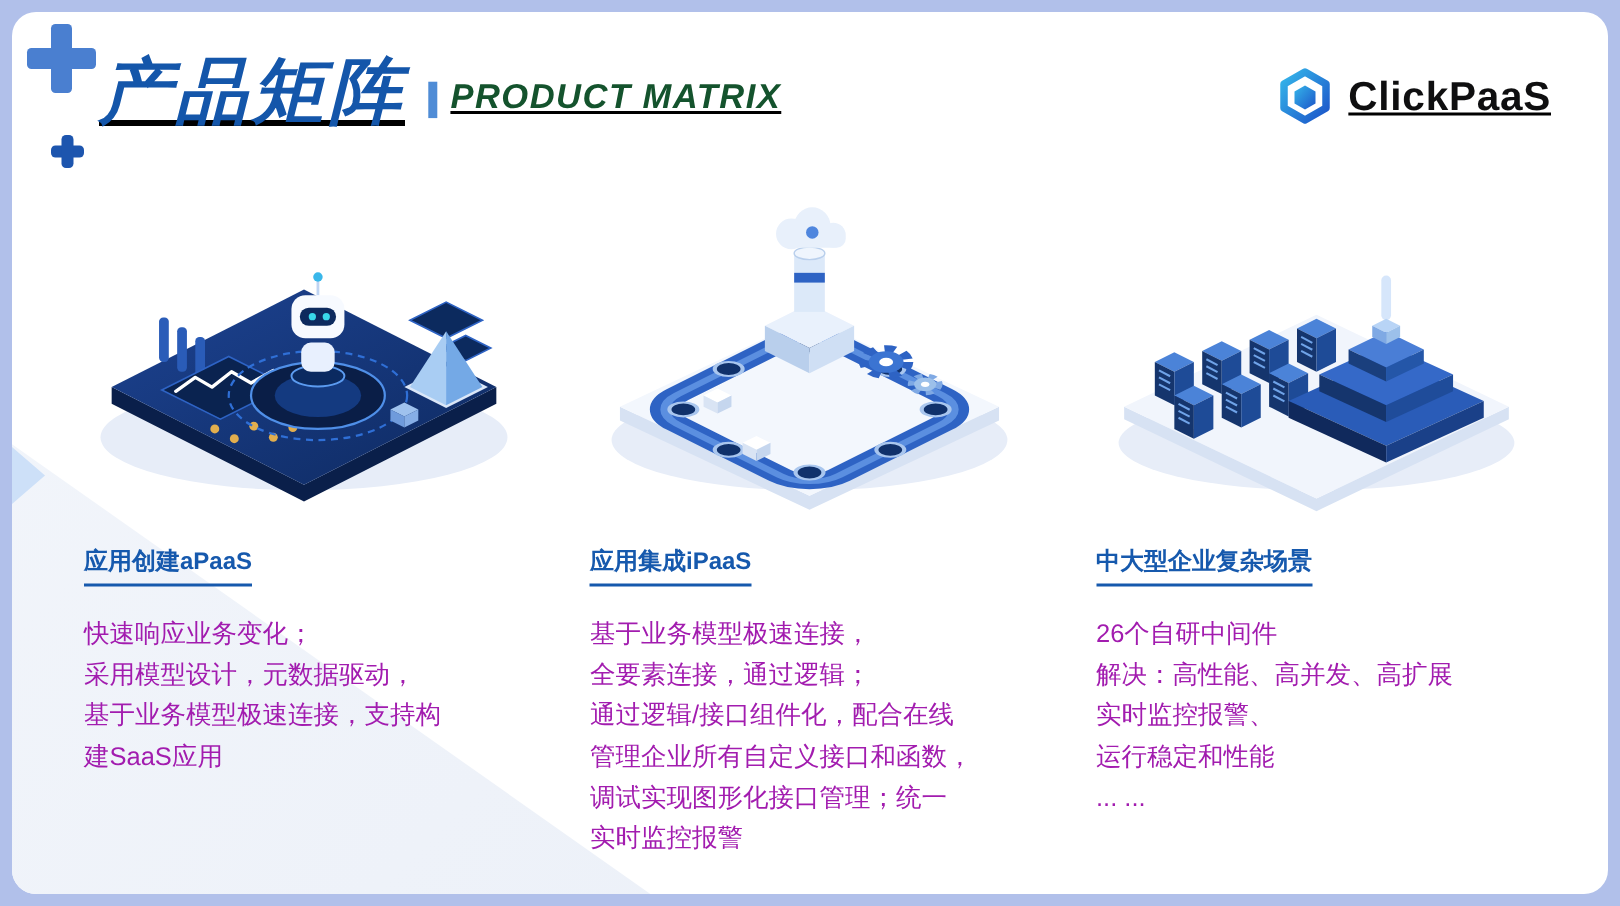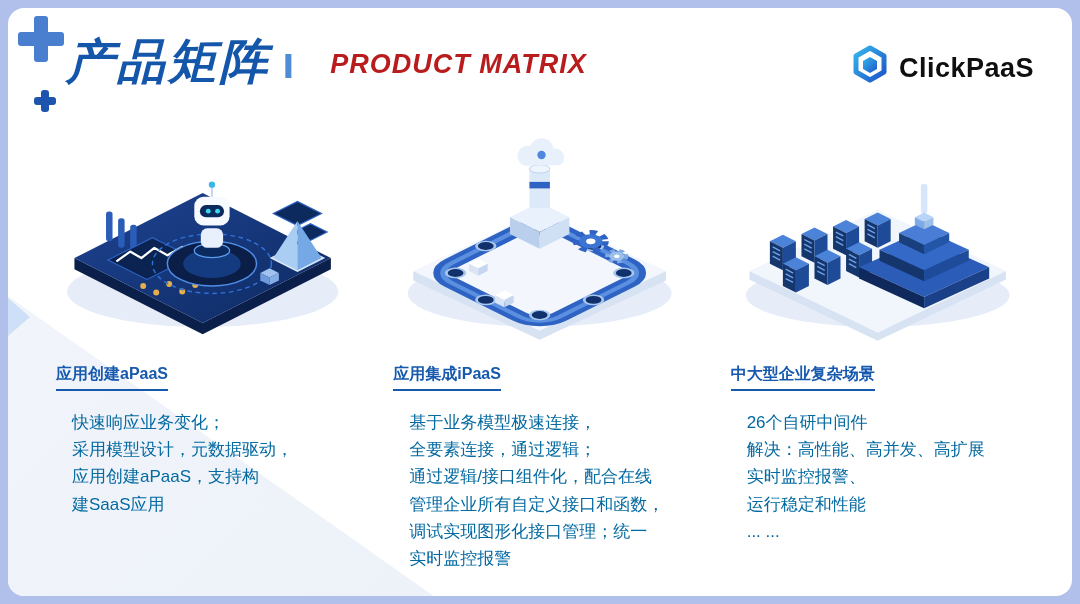--- a/index.html
+++ b/index.html
@@ -34,7 +34,7 @@
   
   .header{
     position:absolute;top:28px;left:48px;right:38px;z-index:3;
-    display:flex;justify-content:space-between;align-items:flex-start;
+    display:flex;justify-content:space-between;align-items:flex-start;text-decoration:underline;
   }
   .title-wrap{display:flex;align-items:flex-end;gap:14px;padding-left:10px;}
   .main-title{

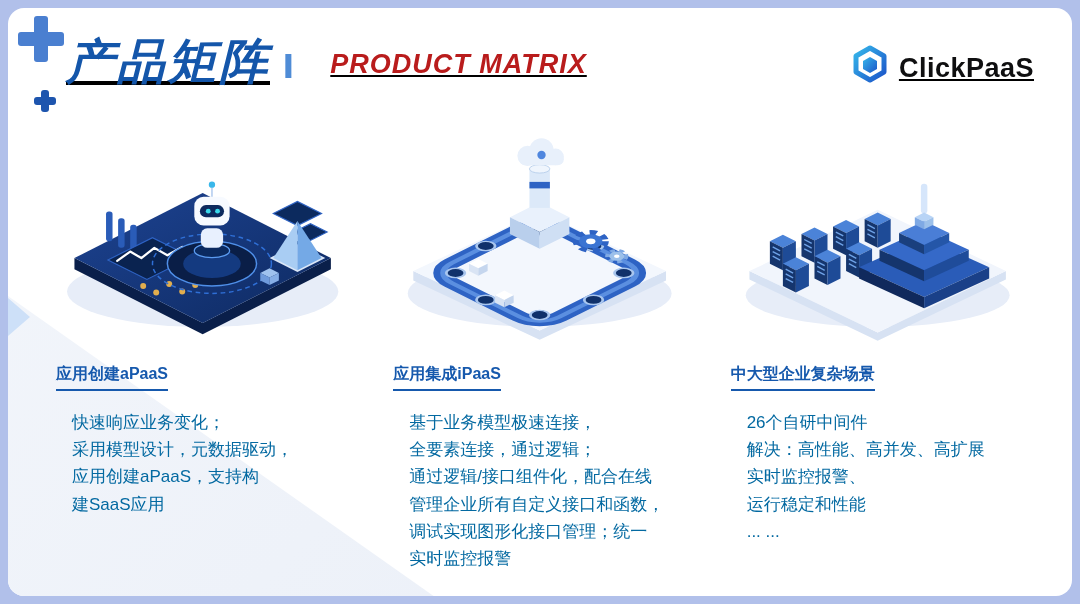--- a/index.html
+++ b/index.html
@@ -43,7 +43,7 @@
   }
   .subtitle-wrap{display:flex;align-items:center;gap:9px;margin-bottom:9px;}
   .divider-bar{font-size:26px;font-weight:900;font-style:italic;color:#4f8cd6;transform:scaleX(1.8);}
-  .subtitle{font-size:27px;font-weight:800;font-style:italic;color:#b91c1c;letter-spacing:1px;margin-left:30px;}
+  .subtitle{font-size:23px;font-weight:800;font-style:italic;color:#14532d;letter-spacing:1px;}
   .logo{display:flex;align-items:flex-end;gap:9px;margin-top:8px;}
   .brand{font-size:27px;font-weight:800;color:#0f0f10;letter-spacing:.5px;}
   

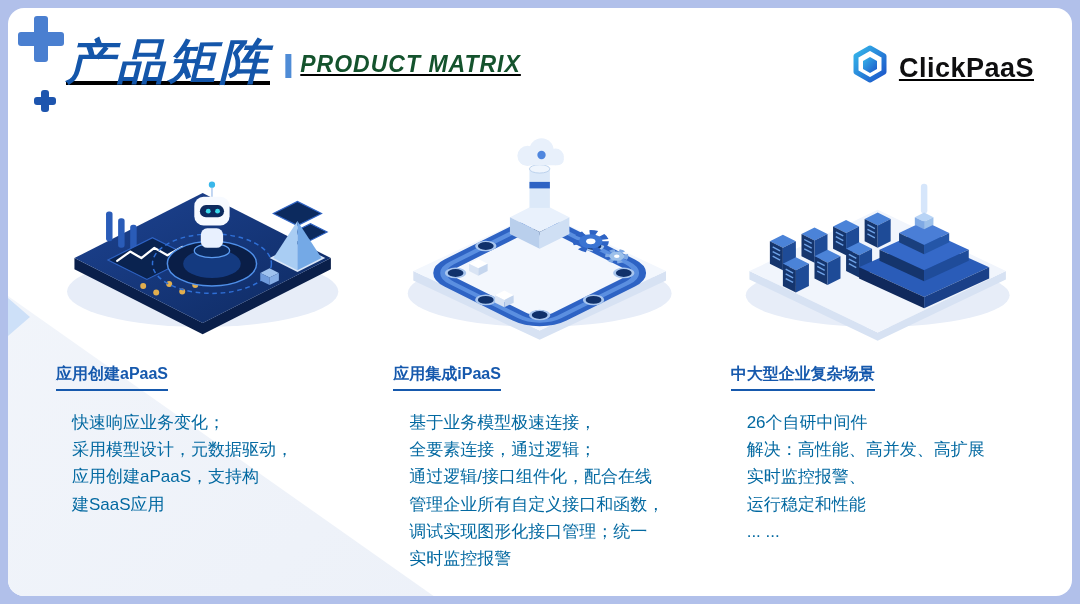--- a/index.html
+++ b/index.html
@@ -44,7 +44,7 @@
   .subtitle-wrap{display:flex;align-items:center;gap:9px;margin-bottom:9px;}
   .divider-bar{font-size:26px;font-weight:900;font-style:italic;color:#4f8cd6;transform:scaleX(1.8);}
   .subtitle{font-size:23px;font-weight:800;font-style:italic;color:#14532d;letter-spacing:1px;}
-  .logo{display:flex;align-items:flex-end;gap:9px;margin-top:8px;}
+  .logo{display:flex;align-items:center;gap:9px;margin-top:8px;}
   .brand{font-size:27px;font-weight:800;color:#0f0f10;letter-spacing:.5px;}
   
   .content{

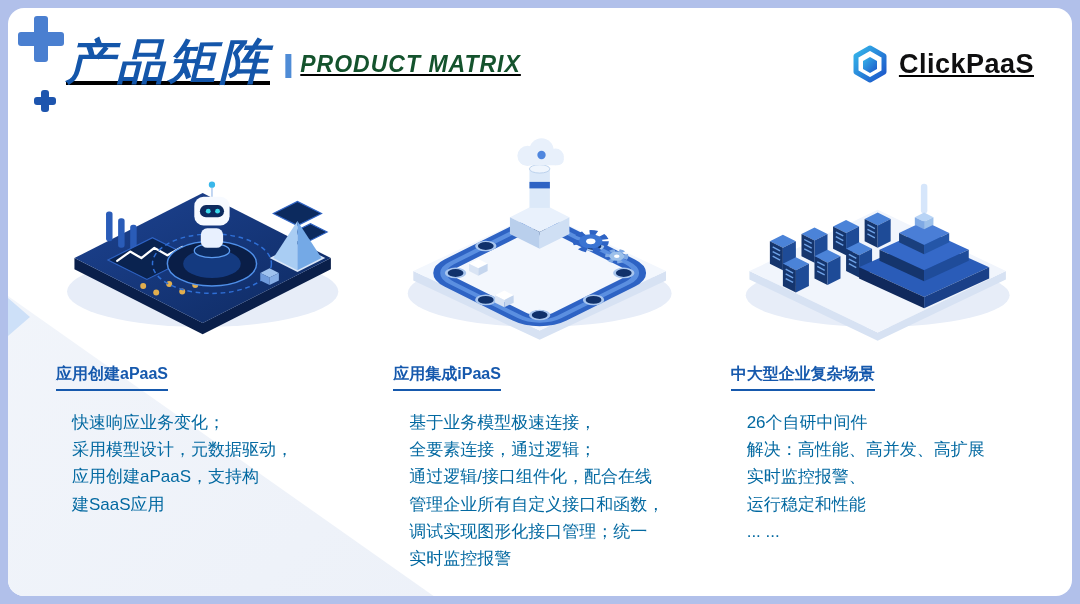--- a/index.html
+++ b/index.html
@@ -58,7 +58,7 @@
     display:inline-block;font-size:16px;font-weight:800;color:#1659ad;
     border-bottom:2px solid #1659ad;padding-bottom:4px;margin:20px 0 18px 2px;
   }
-  .col-text{font-size:17px;color:#0369a1;line-height:1.6;margin-left:18px;}
+  .col-text{font-size:17px;color:#a21caf;line-height:1.6;margin-left:2px;}
 </style>
 </head>
 <body>

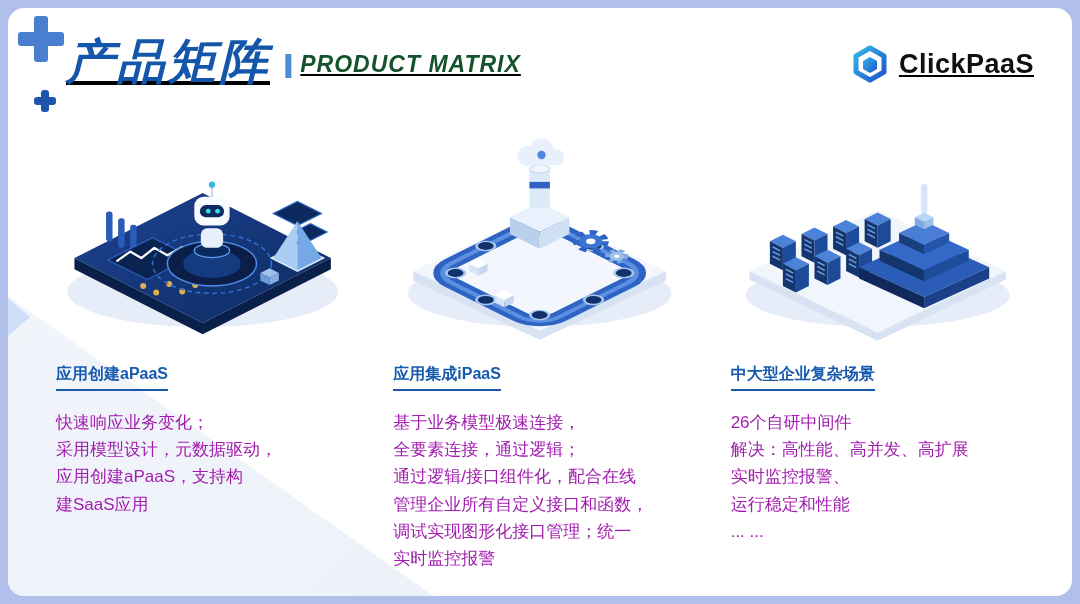--- a/index.html
+++ b/index.html
@@ -160,7 +160,7 @@
       <div class="col-text">
         <div>快速响应业务变化；</div>
         <div>采用模型设计，元数据驱动，</div>
-        <div>应用创建aPaaS，支持构</div>
+        <div>基于业务模型极速连接，支持构</div>
         <div>建SaaS应用</div>
       </div>
     </div>

